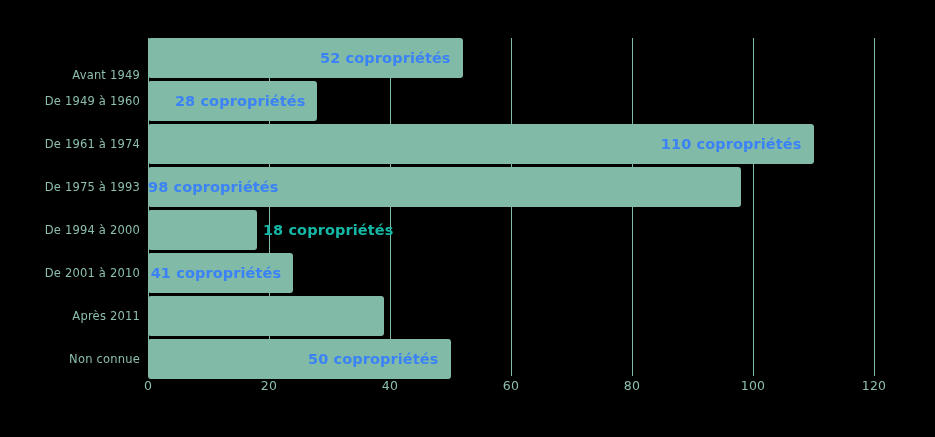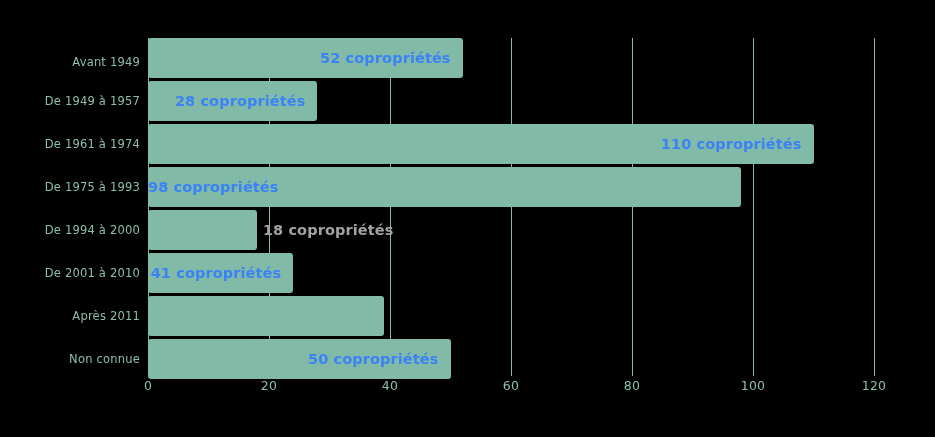--- a/index.html
+++ b/index.html
@@ -121,7 +121,7 @@
 <div id="chart-root">
 
   <div class="cat-labels">
-    <div class="cat-label" style="top:4px;">Avant 1949</div>
+    <div class="cat-label" style="top:17px;">Avant 1949</div>
     <div class="cat-label" style="top:43px;">De 1949 à 1957</div>
     <div class="cat-label" style="top:86px;">De 1961 à 1974</div>
     <div class="cat-label" style="top:129px;">De 1975 à 1993</div>

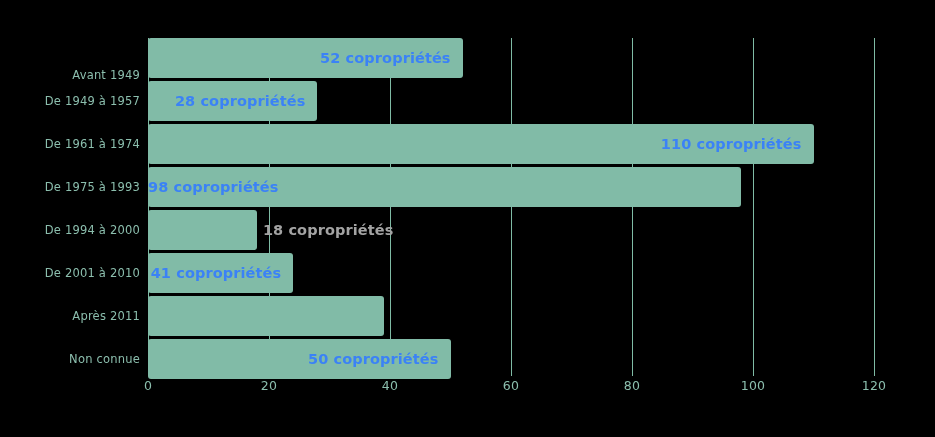--- a/index.html
+++ b/index.html
@@ -122,7 +122,7 @@
 
   <div class="cat-labels">
     <div class="cat-label" style="top:17px;">Avant 1949</div>
-    <div class="cat-label" style="top:43px;">De 1949 à 1957</div>
+    <div class="cat-label" style="top:43px;">De 1949 à 1960</div>
     <div class="cat-label" style="top:86px;">De 1961 à 1974</div>
     <div class="cat-label" style="top:129px;">De 1975 à 1993</div>
     <div class="cat-label" style="top:172px;margin-left:20px;">De 1994 à 2000</div>

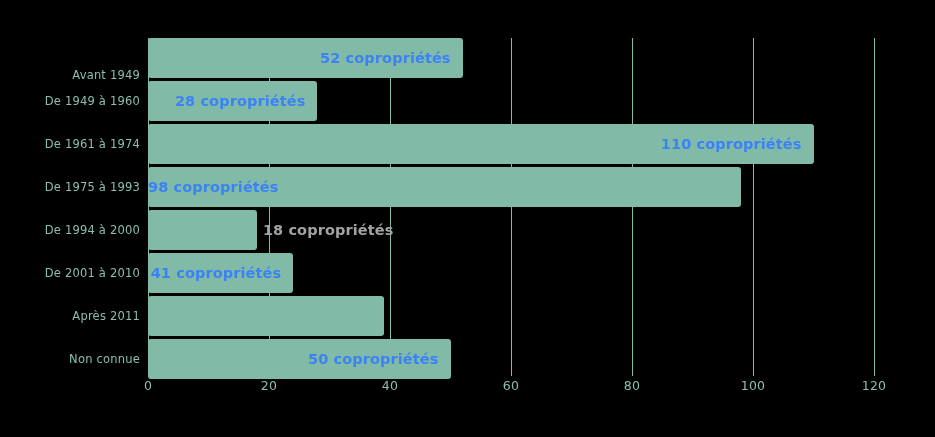--- a/index.html
+++ b/index.html
@@ -73,7 +73,7 @@
     letter-spacing: 0.1px;
   }
   .bar-value.outside {
-    color: #a3a3a3;
+    color: #14b8a6;
   }
 
   

